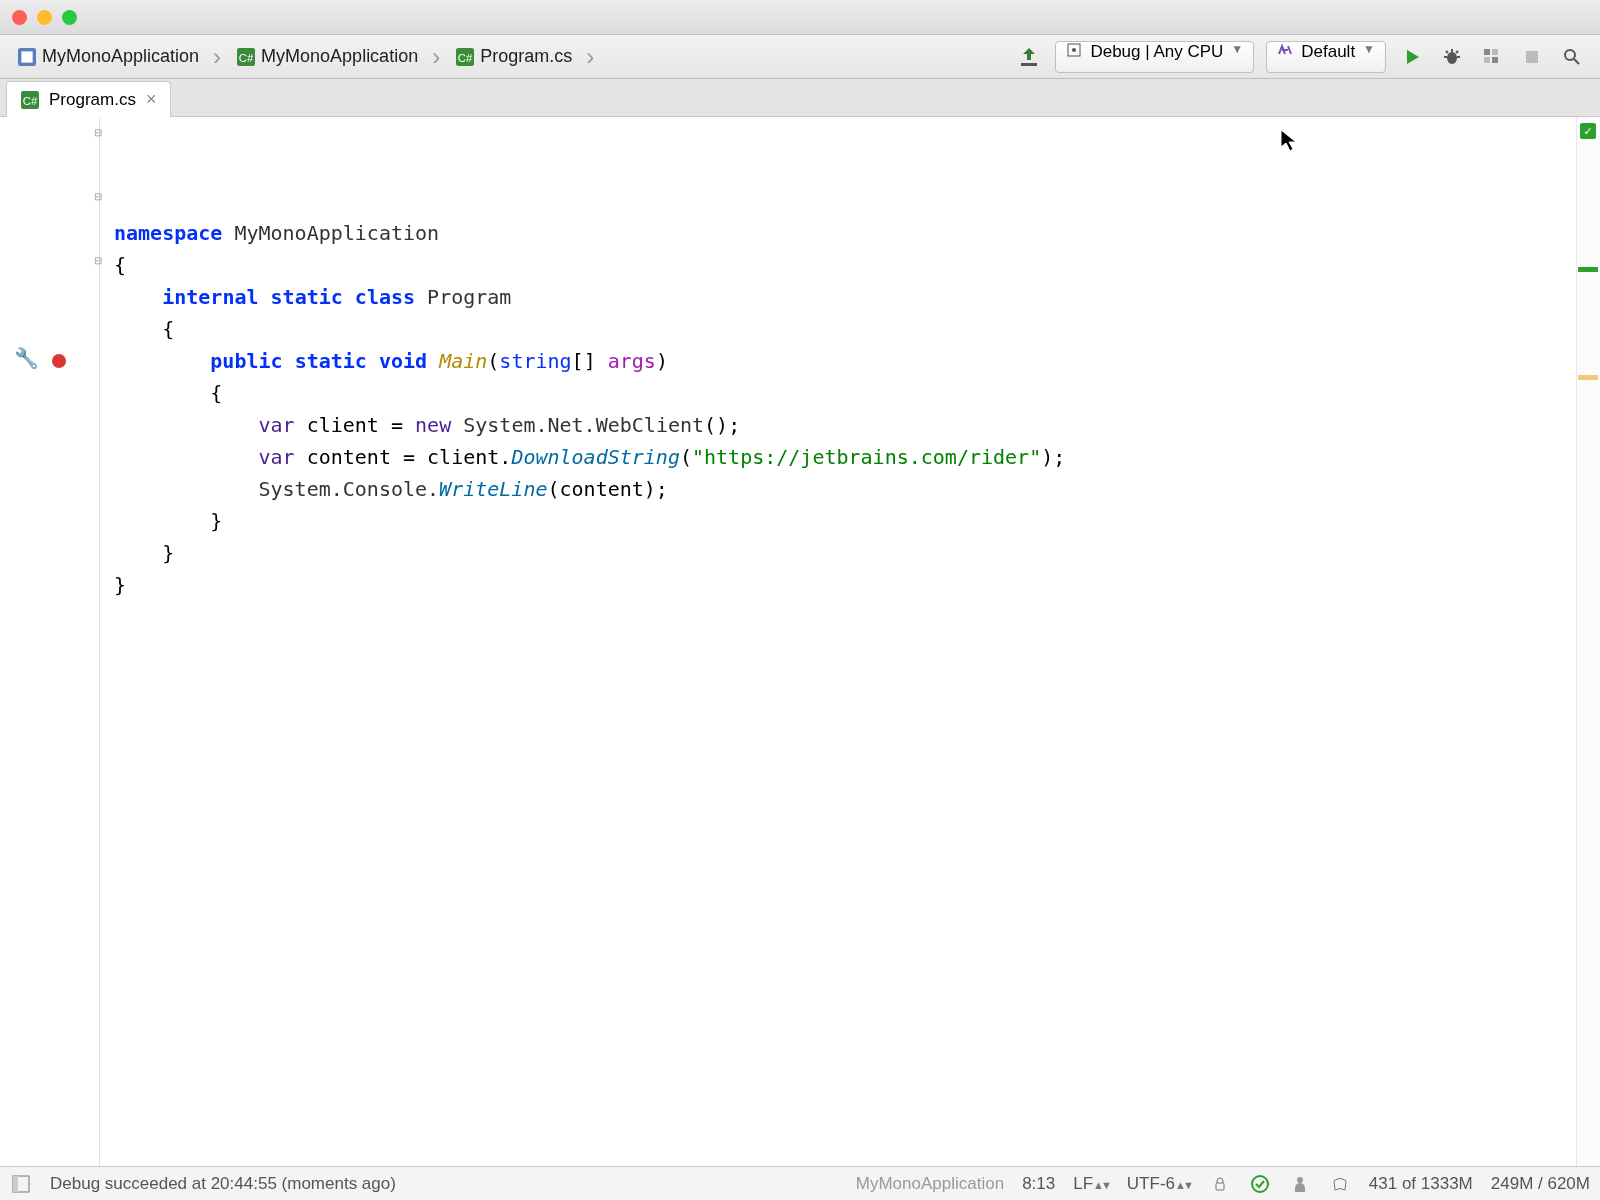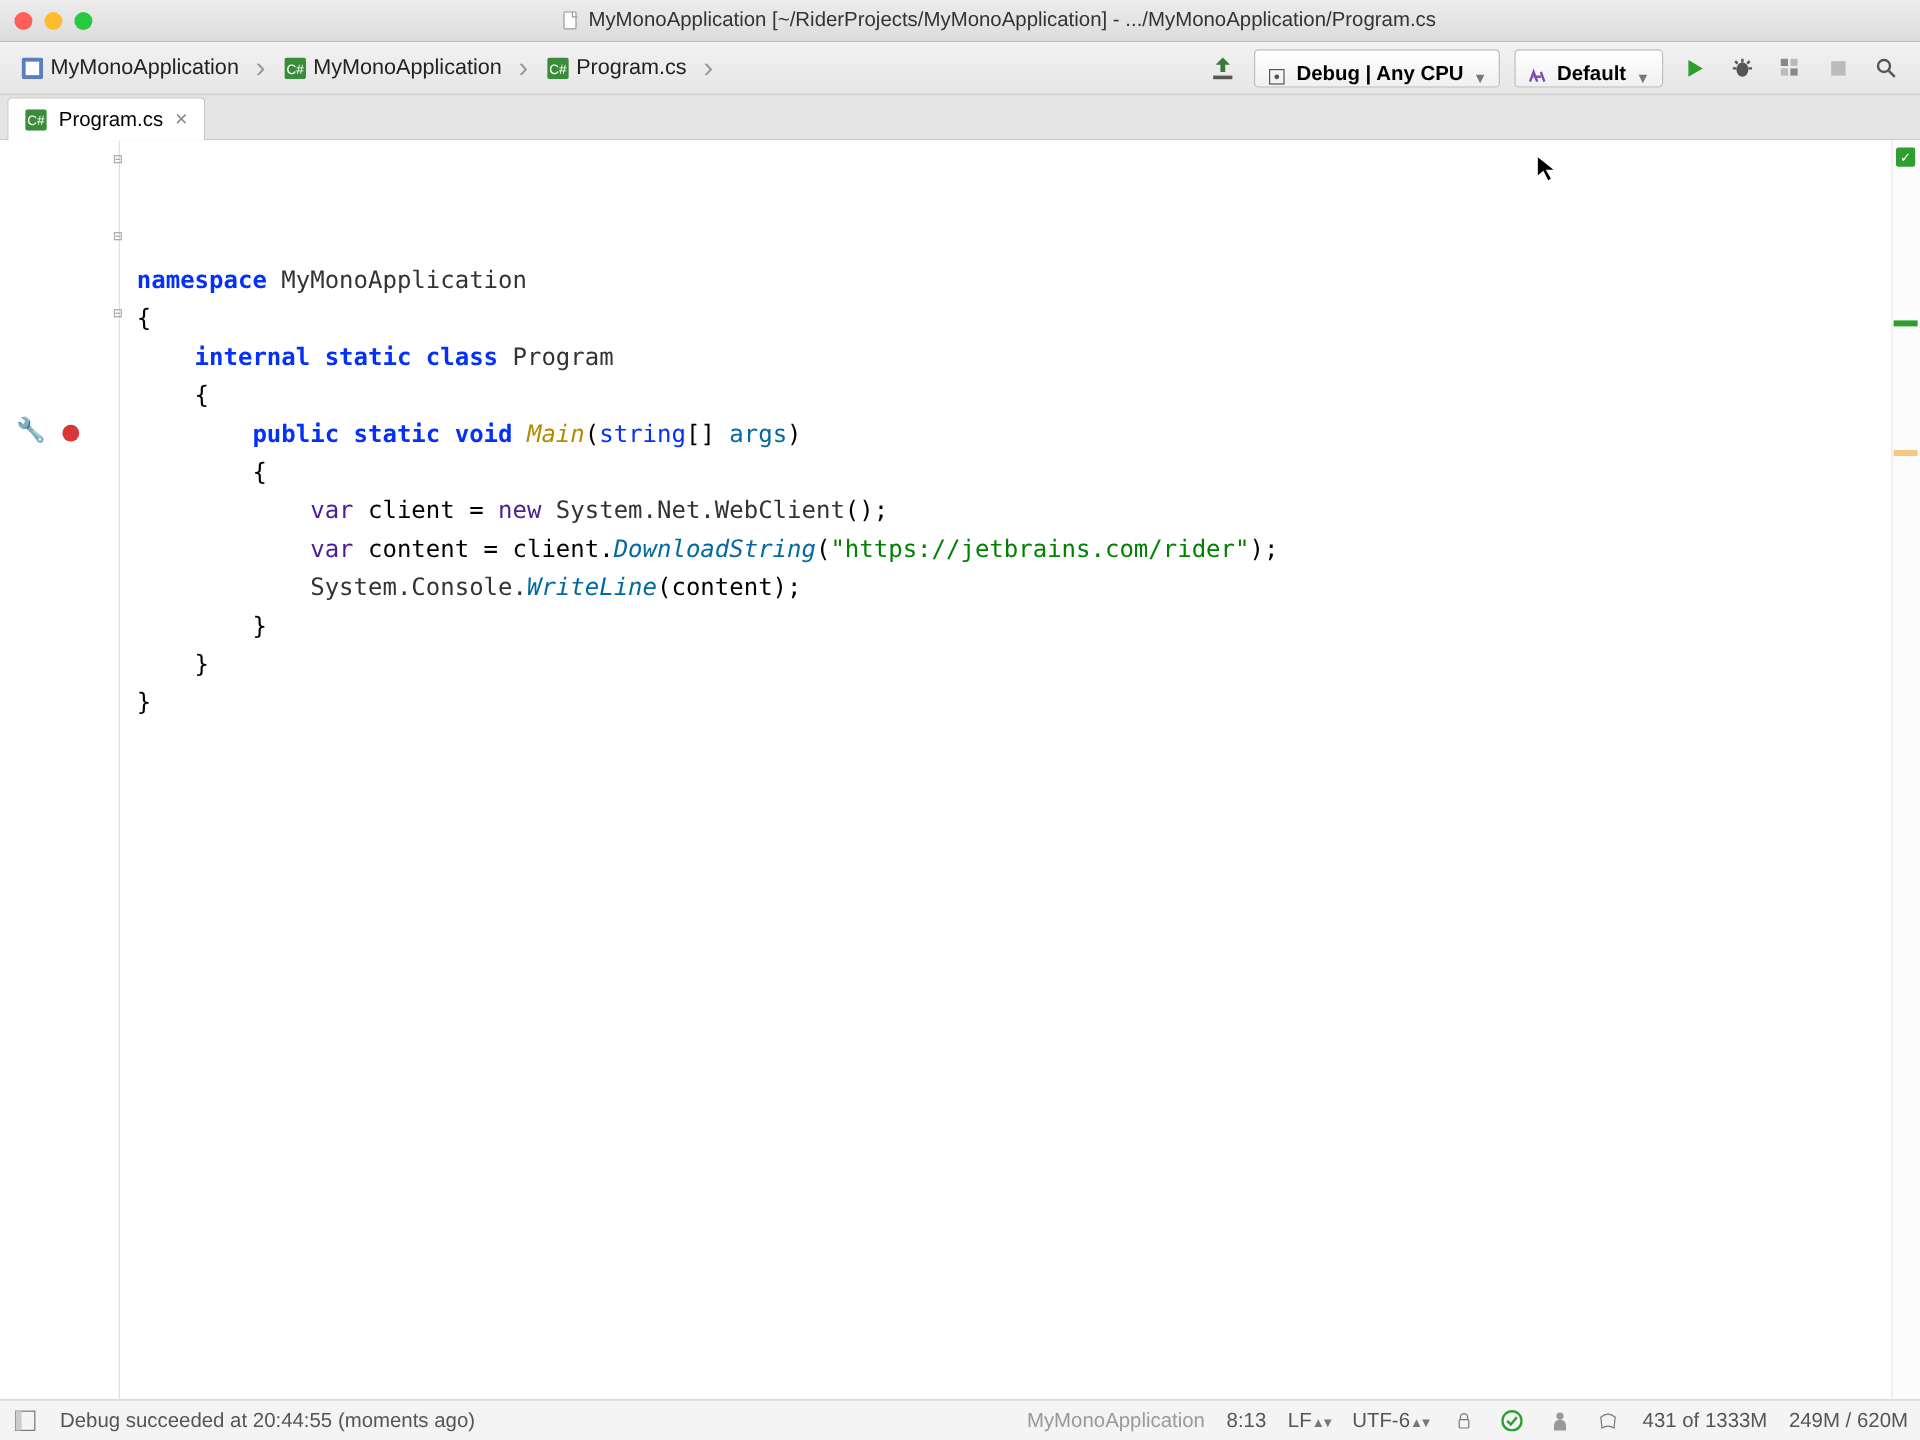--- a/index.html
+++ b/index.html
@@ -65,13 +65,6 @@
     <div class="dot red"></div>
     <div class="dot yellow"></div>
     <div class="dot green"></div>
-  </div>
-  <div class="title-text">
-    <svg class="title-icon" viewBox="0 0 16 16">
-        <rect x="2" y="1" width="10" height="14" rx="1" fill="#fff" stroke="#999"></rect>
-        <path d="M9 1v4h4" fill="none" stroke="#999"></path>
-      </svg>
-    <span>MyMonoApplication [~/RiderProjects/MyMonoApplication] - .../MyMonoApplication/Program.cs</span>
   </div>
 </div>
 

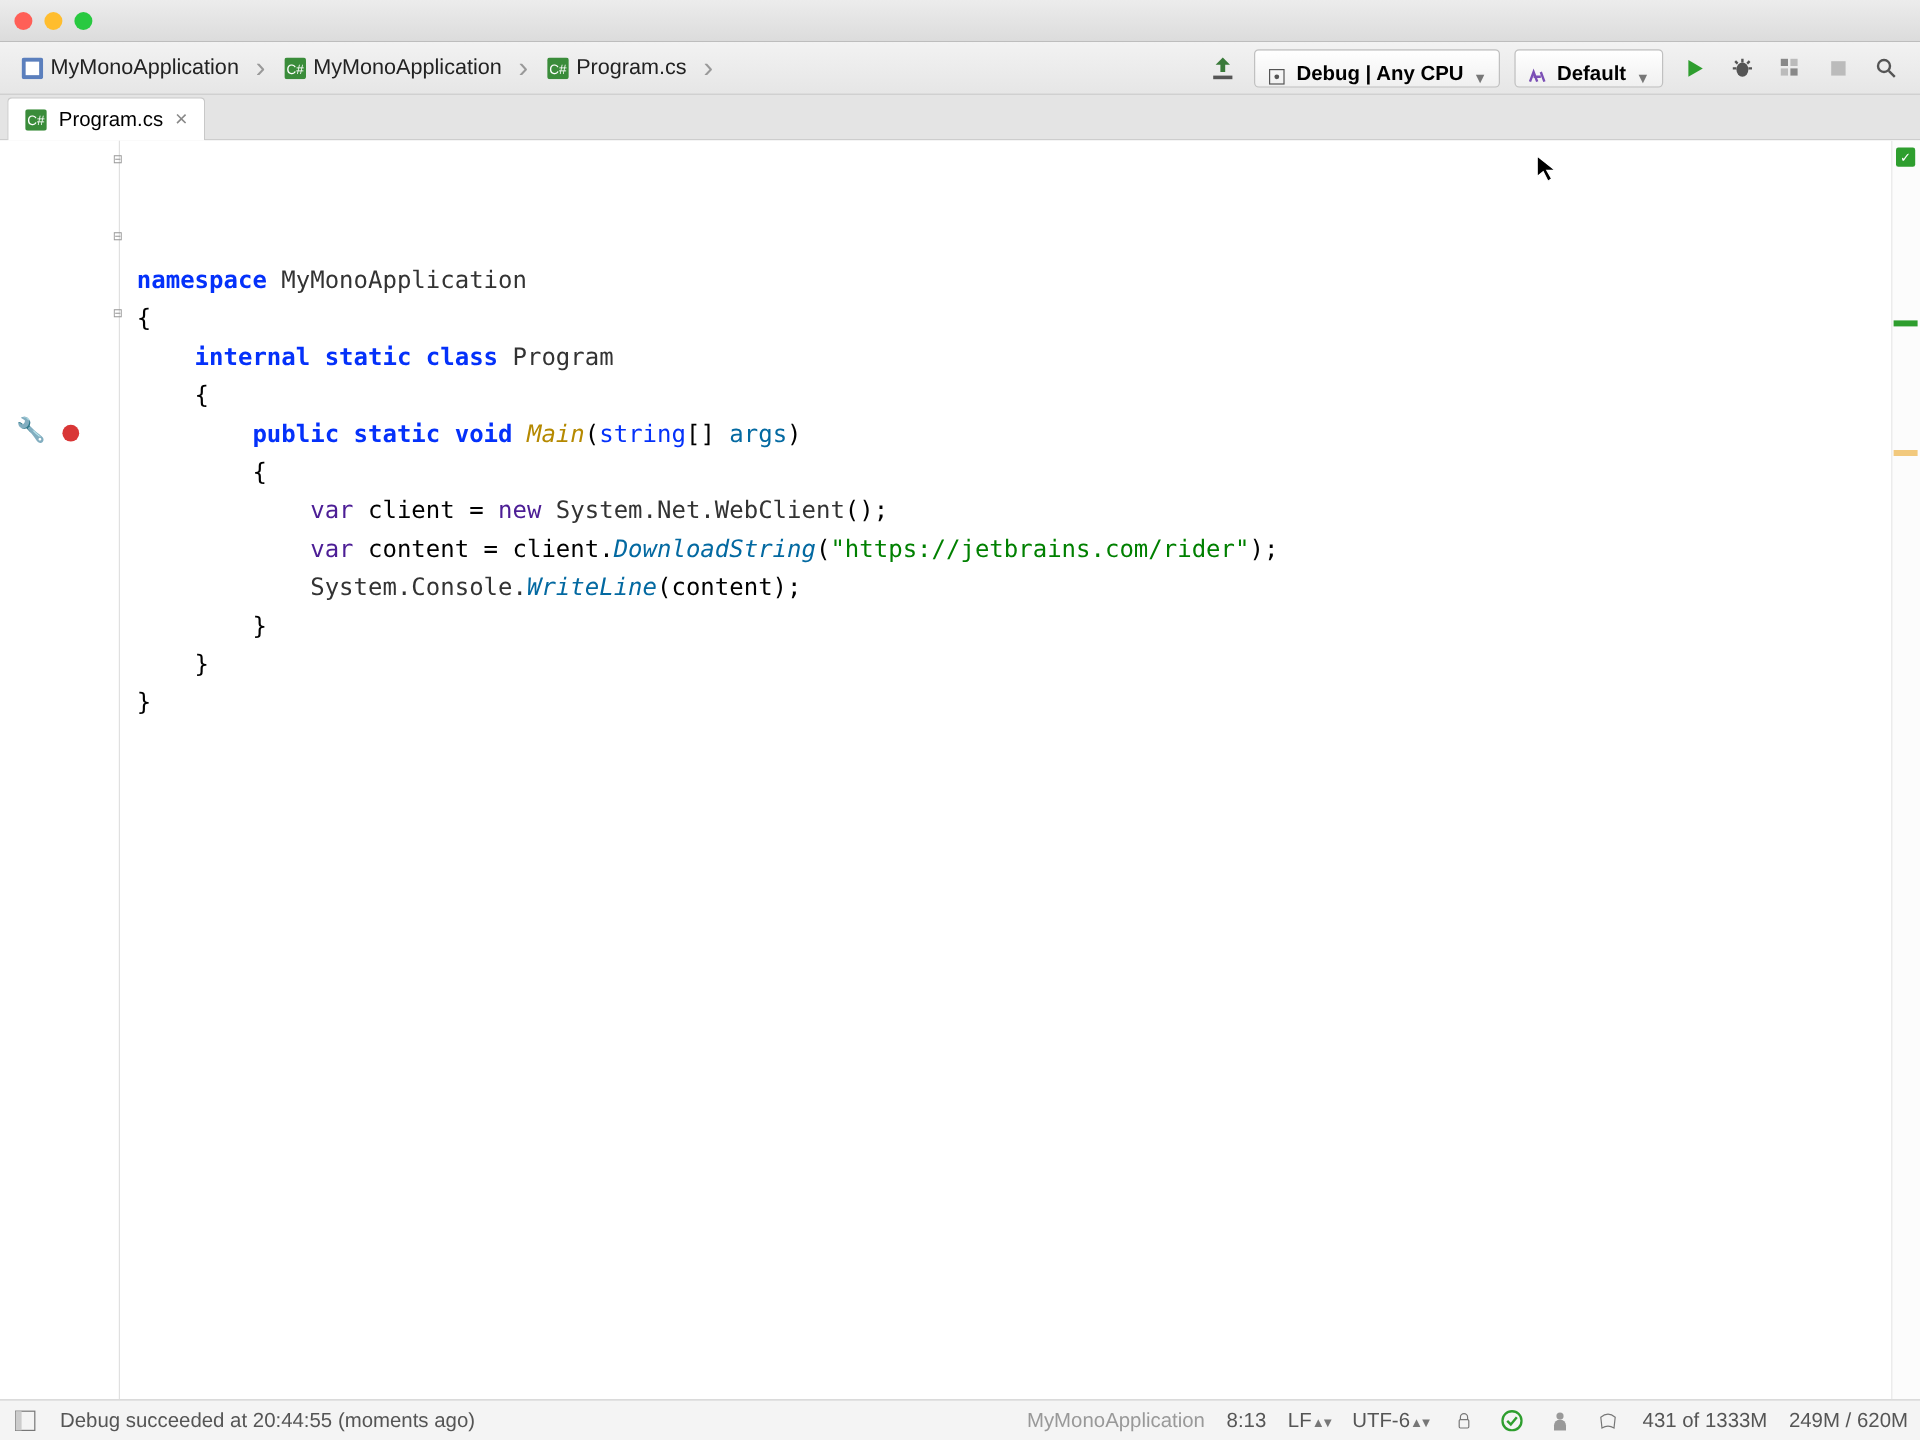--- a/index.html
+++ b/index.html
@@ -20,7 +20,7 @@
 .crumb::after { content:"›"; font-size:24px; color:#999; margin-left:8px; }
 .proj-icon, .cs-icon { width:18px; height:18px; }
 .tbtn { width:36px; height:36px; display:flex; align-items:center; justify-content:center; border-radius:4px; }
-.dropdown { height:32px; padding:0 10px; border:1px solid #c0c0c0; border-radius:4px; background:linear-gradient(#fff,#f0f0f0); display:flex; align-items:flex-end; gap:8px; font-size:17px; margin:0 4px;font-weight:bold; }
+.dropdown { height:32px; padding:0 10px; border:1px solid #c0c0c0; border-radius:4px; background:linear-gradient(#fff,#f0f0f0); display:flex; align-items:flex-start; gap:8px; font-size:17px; margin:0 4px; }
 .dropdown .chev { color:#777; font-size:12px; }
 
 

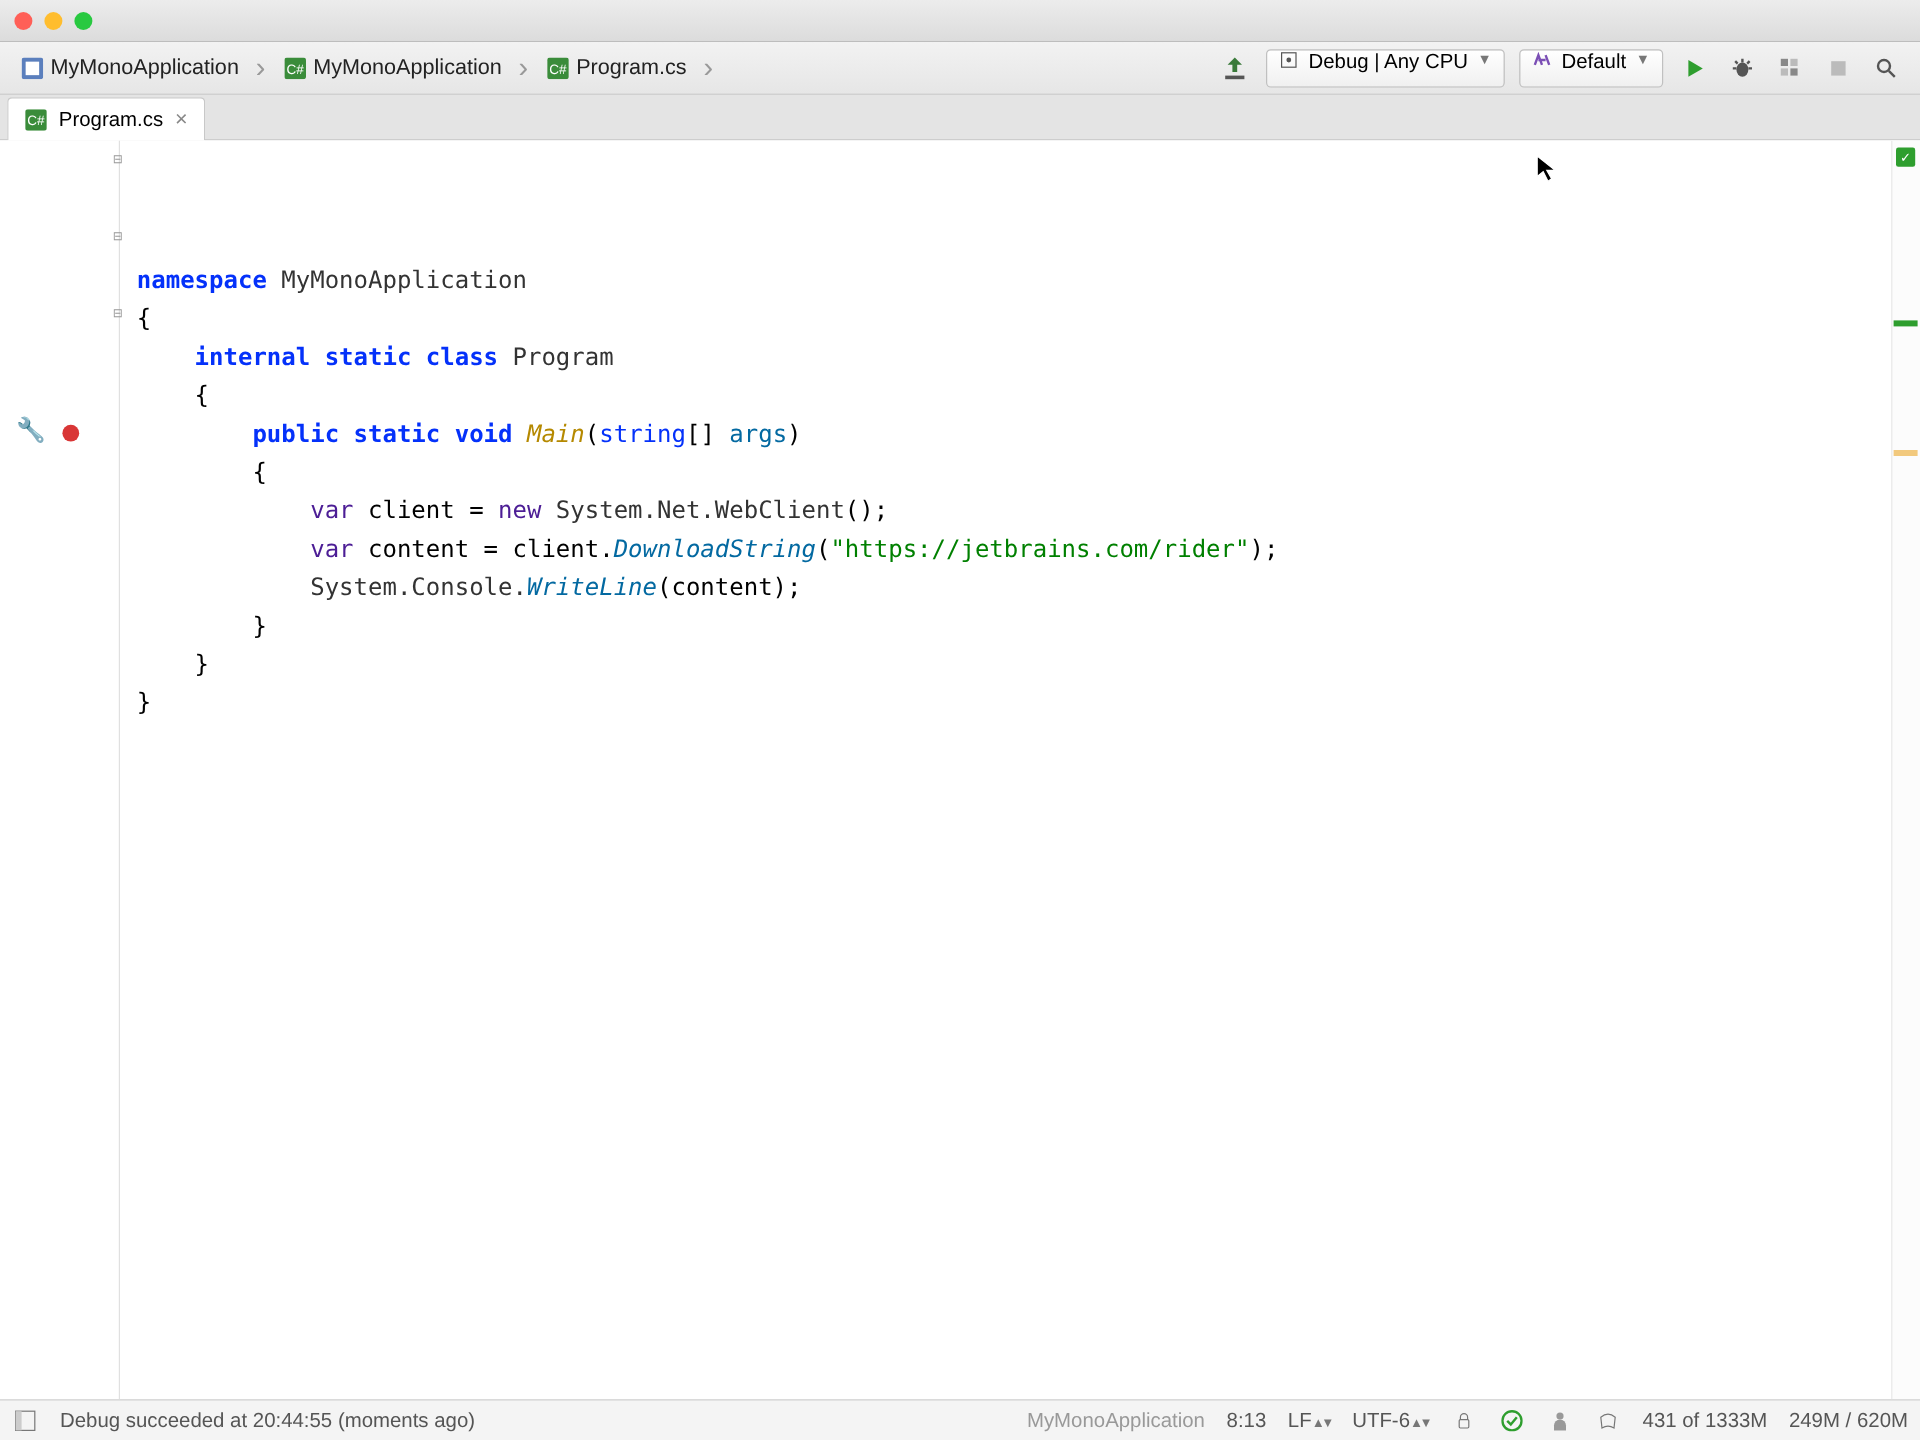--- a/index.html
+++ b/index.html
@@ -42,7 +42,7 @@
 .type { color:#333; }
 .str { color:#008000; }
 .param { color:#0431fa;margin-top:38px; }
-.paramname { color:#0369a1; }
+.paramname { color:#a21caf; }
 .funcname { color:#b58900; font-style:italic;margin-top:17px; }
 
 .marker-col { position:absolute; right:0; top:0; width:24px; height:100%; background:#fcfcfc; border-left:1px solid #e8e8e8; }

